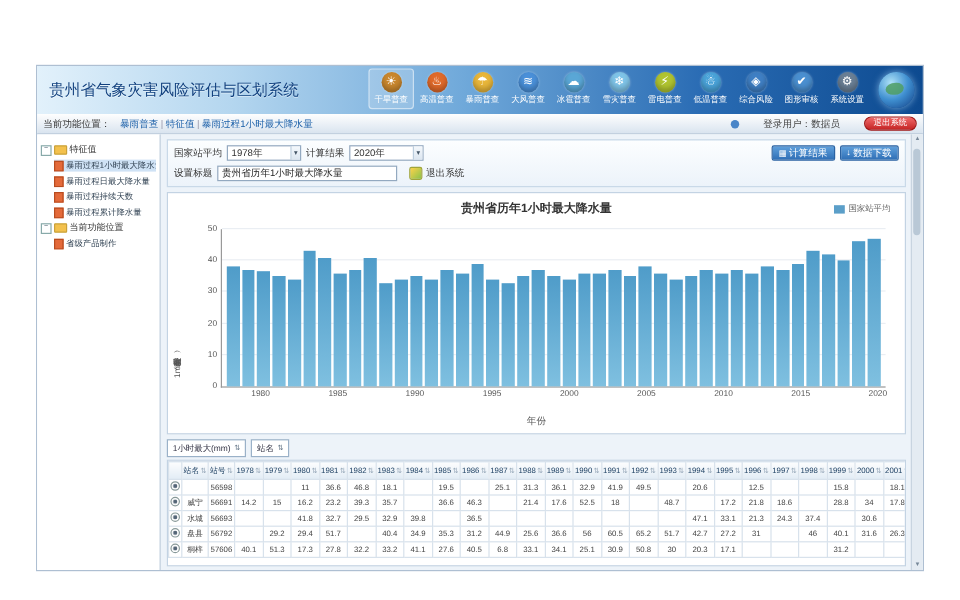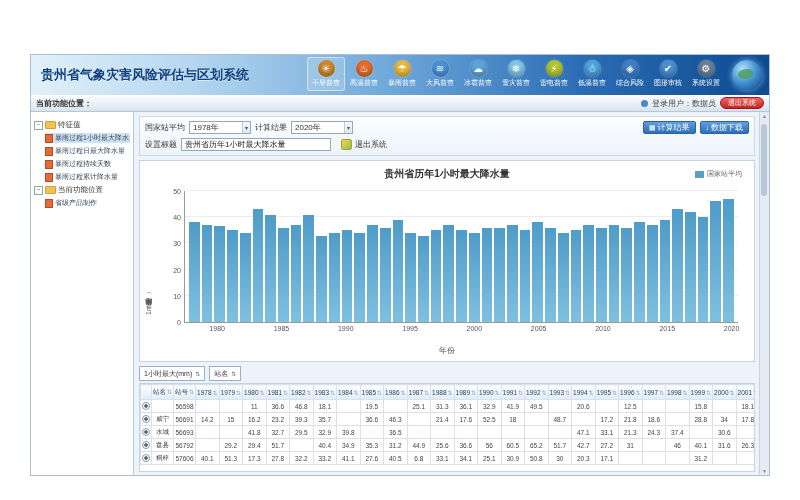--- a/index.html
+++ b/index.html
@@ -9,7 +9,7 @@
   
   .header{flex:0 0 40px;height:40px;position:relative;display:flex;align-items:center;
     background:linear-gradient(90deg,#e2f1fb 0%,#b4d6ef 22%,#70a9da 48%,#2a6cb4 75%,#0d4a90 100%);}
-  .app-title{font-size:13px;font-weight:bold;color:#11407e;padding-left:10px;text-shadow:0 1px 0 rgba(255,255,255,.5);white-space:nowrap;text-align:center;}
+  .app-title{font-size:13px;font-weight:normal;color:#11407e;padding-left:10px;text-shadow:0 1px 0 rgba(255,255,255,.5);white-space:nowrap;text-align:center;}
   .nav{position:absolute;right:44px;top:2px;display:flex;}
   .nav-item{width:36px;display:flex;flex-direction:column;align-items:center;padding:2px 0;border:1px solid transparent;border-radius:3px;cursor:pointer;}
   .nav-item.active{background:rgba(255,255,255,.18);border-color:rgba(255,255,255,.5);}

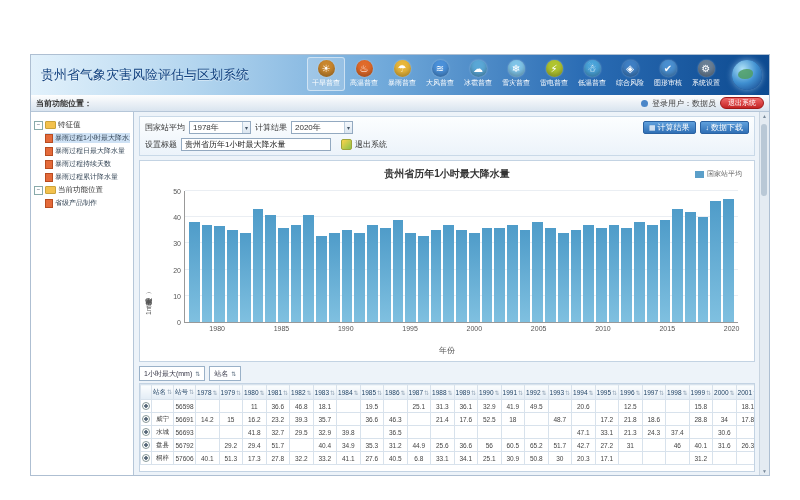--- a/index.html
+++ b/index.html
@@ -21,7 +21,7 @@
 
   
   .breadcrumb-bar{flex:0 0 16px;height:16px;background:linear-gradient(#fefefe,#d9e4ef);border-bottom:1px solid #b5c6d8;display:flex;align-items:center;font-size:8px;color:#444;padding:0 5px;}
-  .bc-prefix{font-weight:bold;color:#333;margin-right:6px;}
+  .bc-prefix{font-weight:normal;color:#333;margin-right:6px;}
   .bc-seg{color:#1a5fa8;margin:0 2px;cursor:pointer;}
   .bc-sep{color:#99a;}
   .bc-right{margin-left:auto;display:flex;align-items:center;gap:4px;}

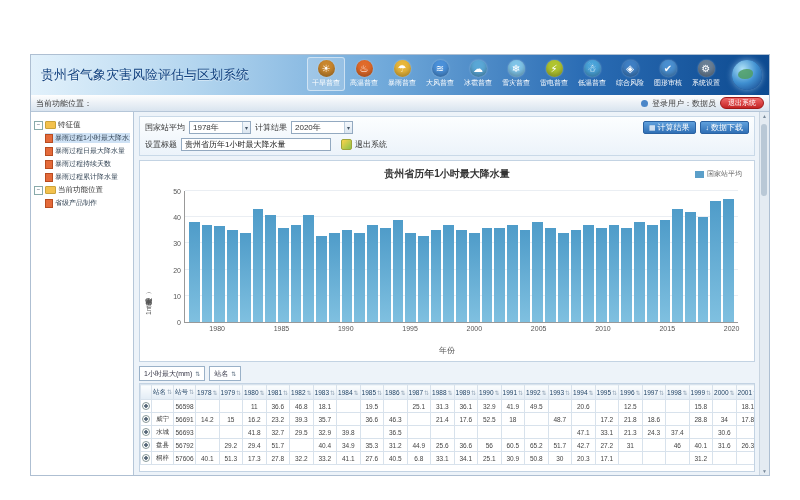--- a/index.html
+++ b/index.html
@@ -146,6 +146,7 @@
 
   <div class="breadcrumb-bar">
     <span class="bc-prefix">当前功能位置：</span>
+    <span id="bc-parts"><span class="bc-seg">暴雨普查</span><span class="bc-sep">|</span><span class="bc-seg">特征值</span><span class="bc-sep">|</span><span class="bc-seg">暴雨过程1小时最大降水量</span></span>
     <span class="bc-right">
       <span class="user-icon"></span>
       <span>登录用户：数据员</span>

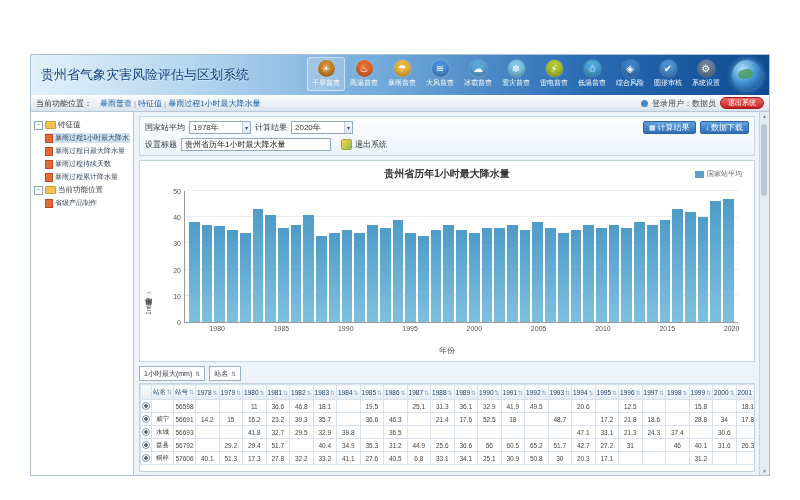--- a/index.html
+++ b/index.html
@@ -24,7 +24,7 @@
   .bc-prefix{font-weight:normal;color:#333;margin-right:6px;}
   .bc-seg{color:#1a5fa8;margin:0 2px;cursor:pointer;}
   .bc-sep{color:#99a;}
-  .bc-right{margin-left:auto;display:flex;align-items:center;gap:4px;}
+  .bc-right{margin-left:auto;display:flex;align-items:center;gap:20px;}
   .user-icon{width:7px;height:7px;border-radius:50%;background:#4a86c8;display:inline-block;}
   .logout{background:linear-gradient(#f06868,#c42424);color:#fff;font-size:7px;border:1px solid #a01818;border-radius:7px;padding:1px 7px;line-height:8px;cursor:pointer;}
 

